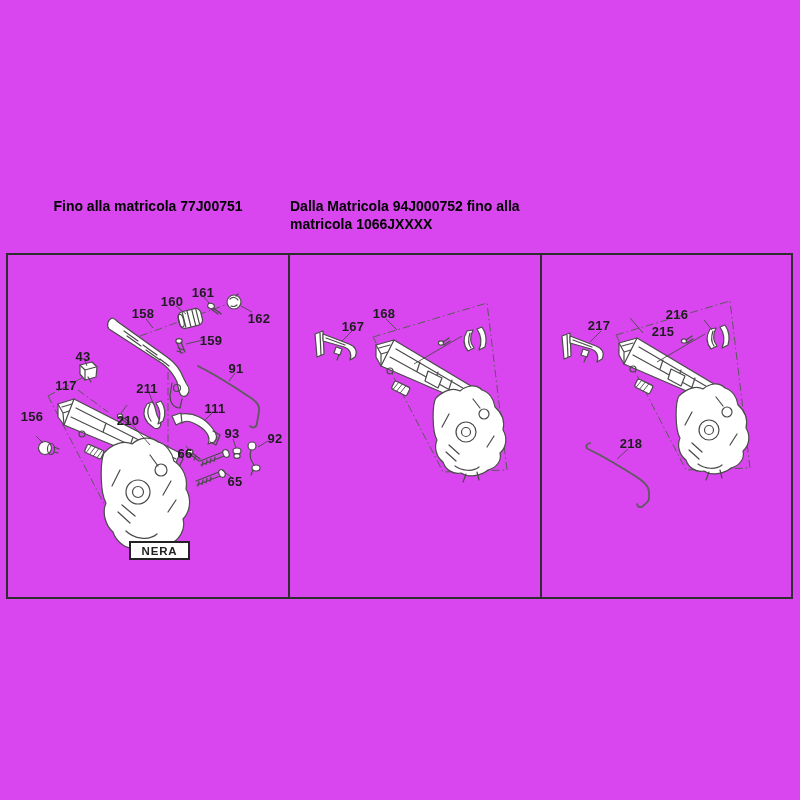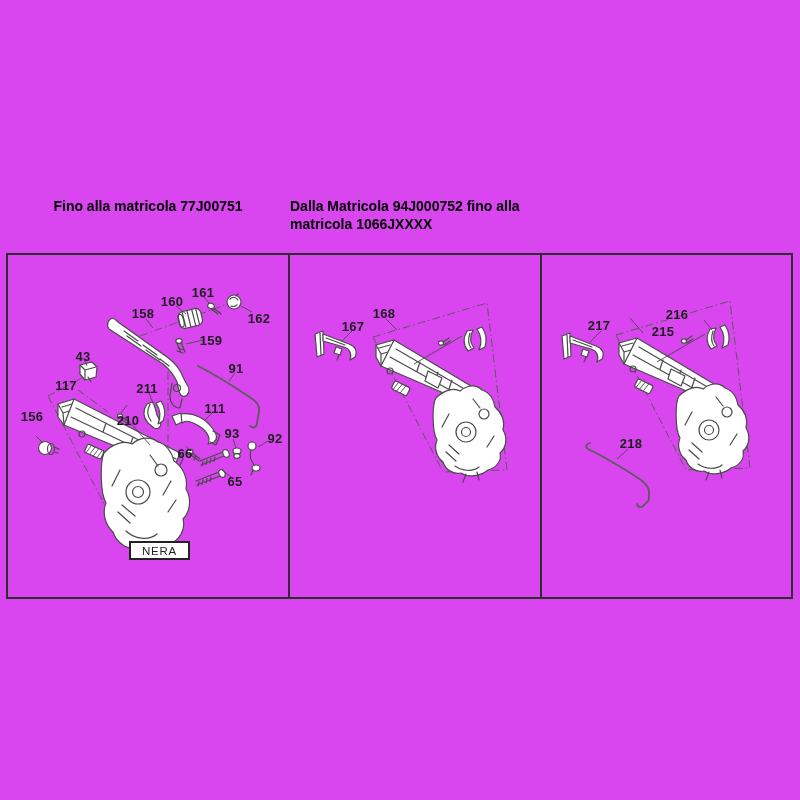--- a/index.html
+++ b/index.html
@@ -15,7 +15,7 @@
     color:#1d1d1d;white-space:nowrap;letter-spacing:0.2px;}
   .nera{position:absolute;left:129px;top:541px;width:61px;height:19px;border:2px solid #222;
     box-sizing:border-box;background:#fff;display:flex;align-items:center;justify-content:center;
-    font-size:11.5px;font-weight:400;letter-spacing:0.8px;color:#222;}
+    font-size:11.5px;font-weight:700;letter-spacing:0.8px;color:#222;}
   
   .ln{stroke:#4a4a4a;fill:none;stroke-width:1.2;stroke-linecap:round;stroke-linejoin:round;}
   .fl{stroke:#4a4a4a;fill:#ffffff;stroke-width:1.2;stroke-linejoin:round;}

